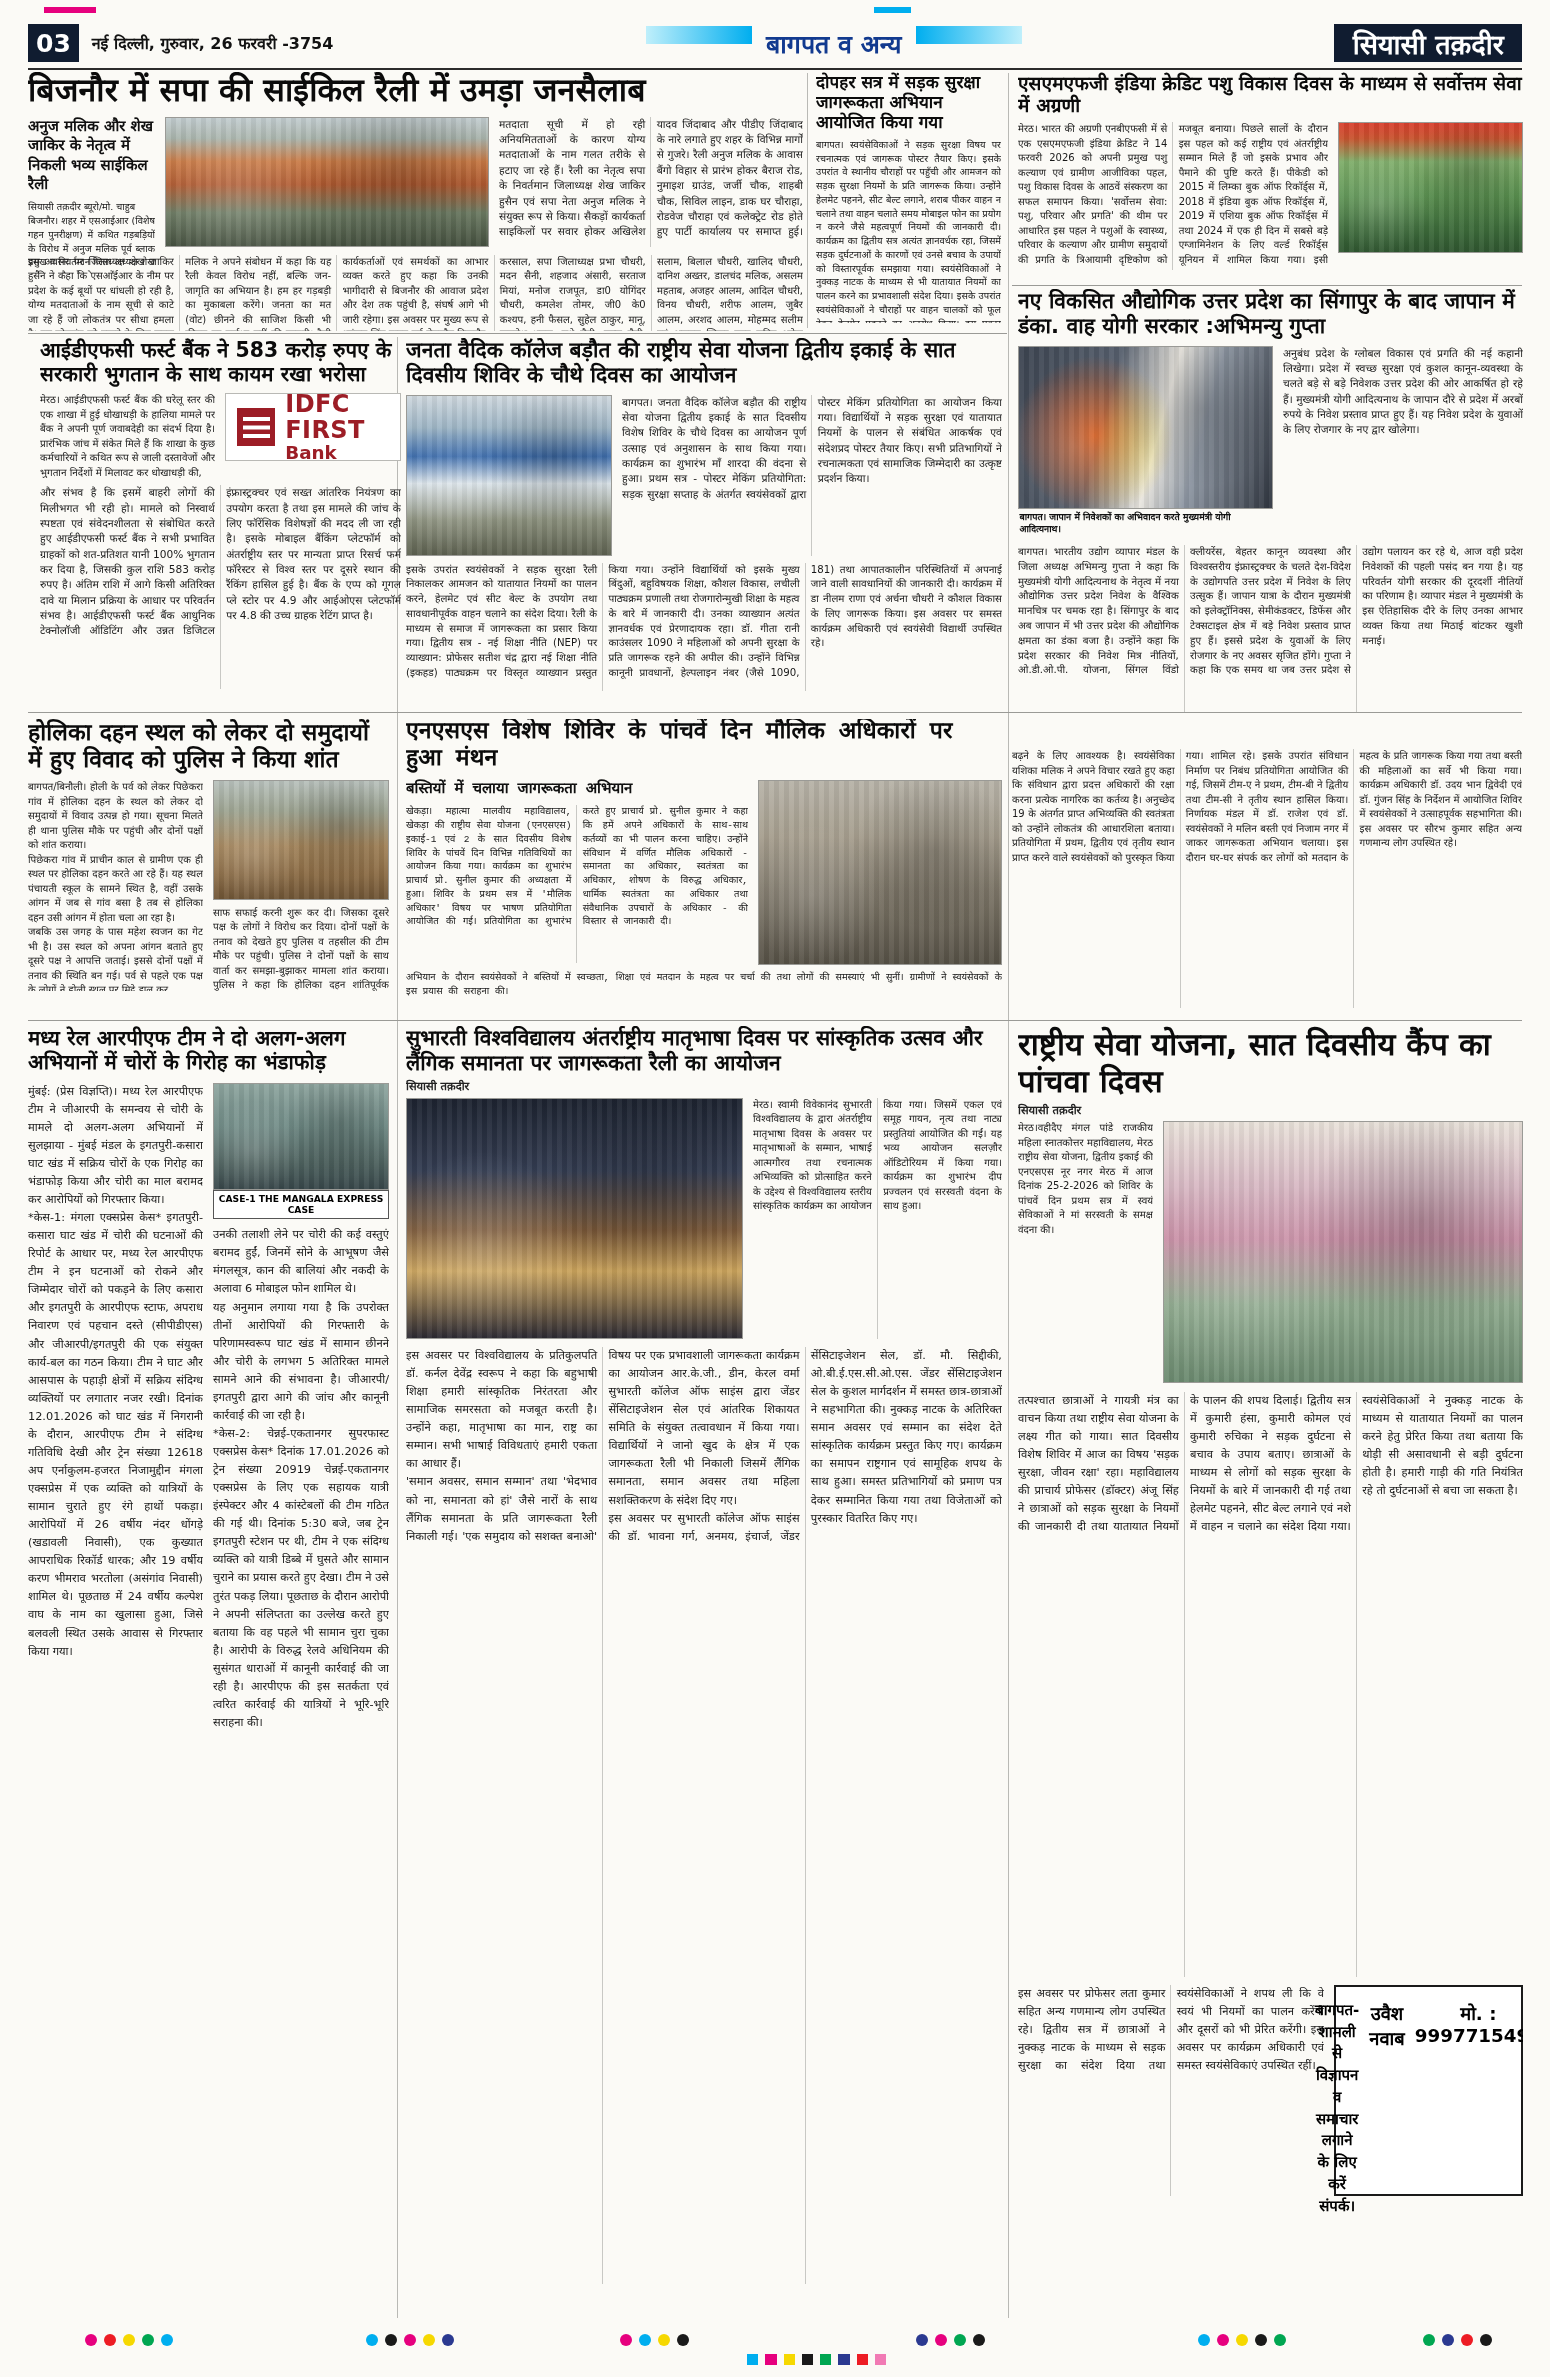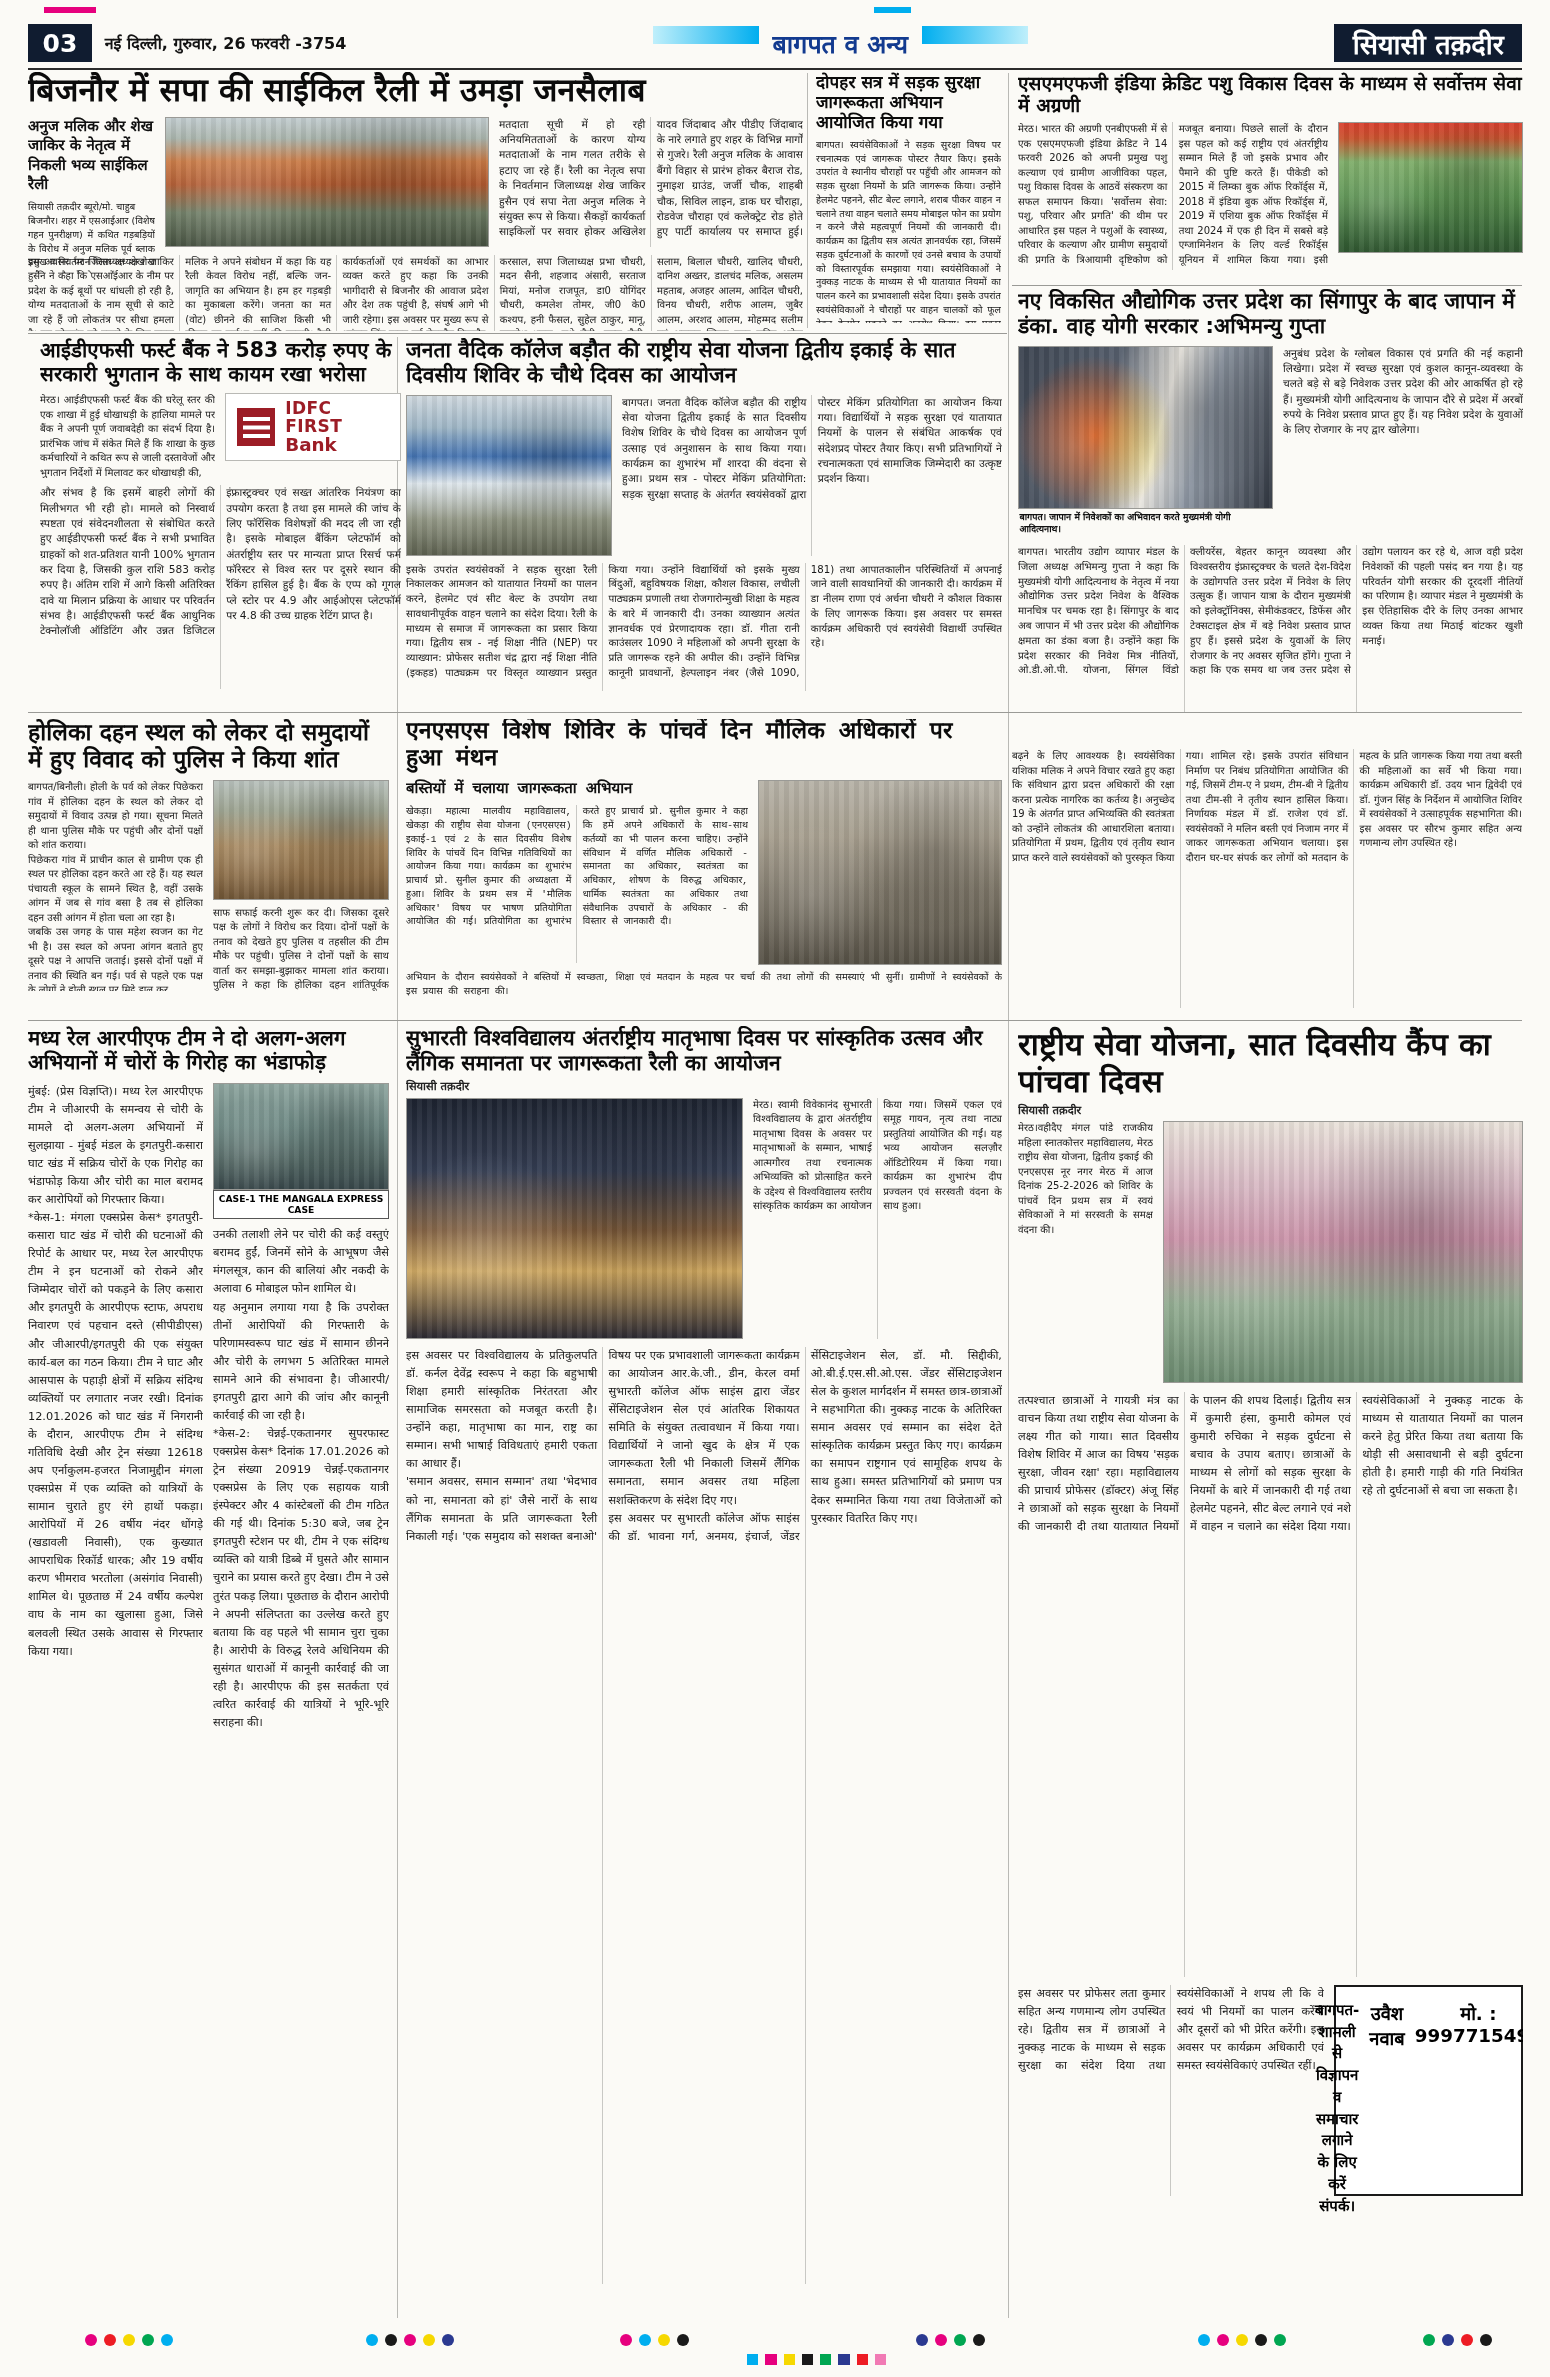--- a/index.html
+++ b/index.html
@@ -30,7 +30,7 @@
   .hline-strong { background:#2c2c2c; height:2.1px; }
 
   
-  .num-box { background:#101c30; color:#fff; font-weight:800; font-size:25px; width:64px; height:38px;
+  .num-box { background:#101c30; color:#fff; font-weight:800; font-size:25px; width:51px; height:38px;
              display:flex; align-items:center; justify-content:center; }
   .masthead-box { background:#101c30; color:#fff; font-weight:800; font-size:27px; padding:2.8px 18.3px; height:38px;
                   display:flex; align-items:center; }

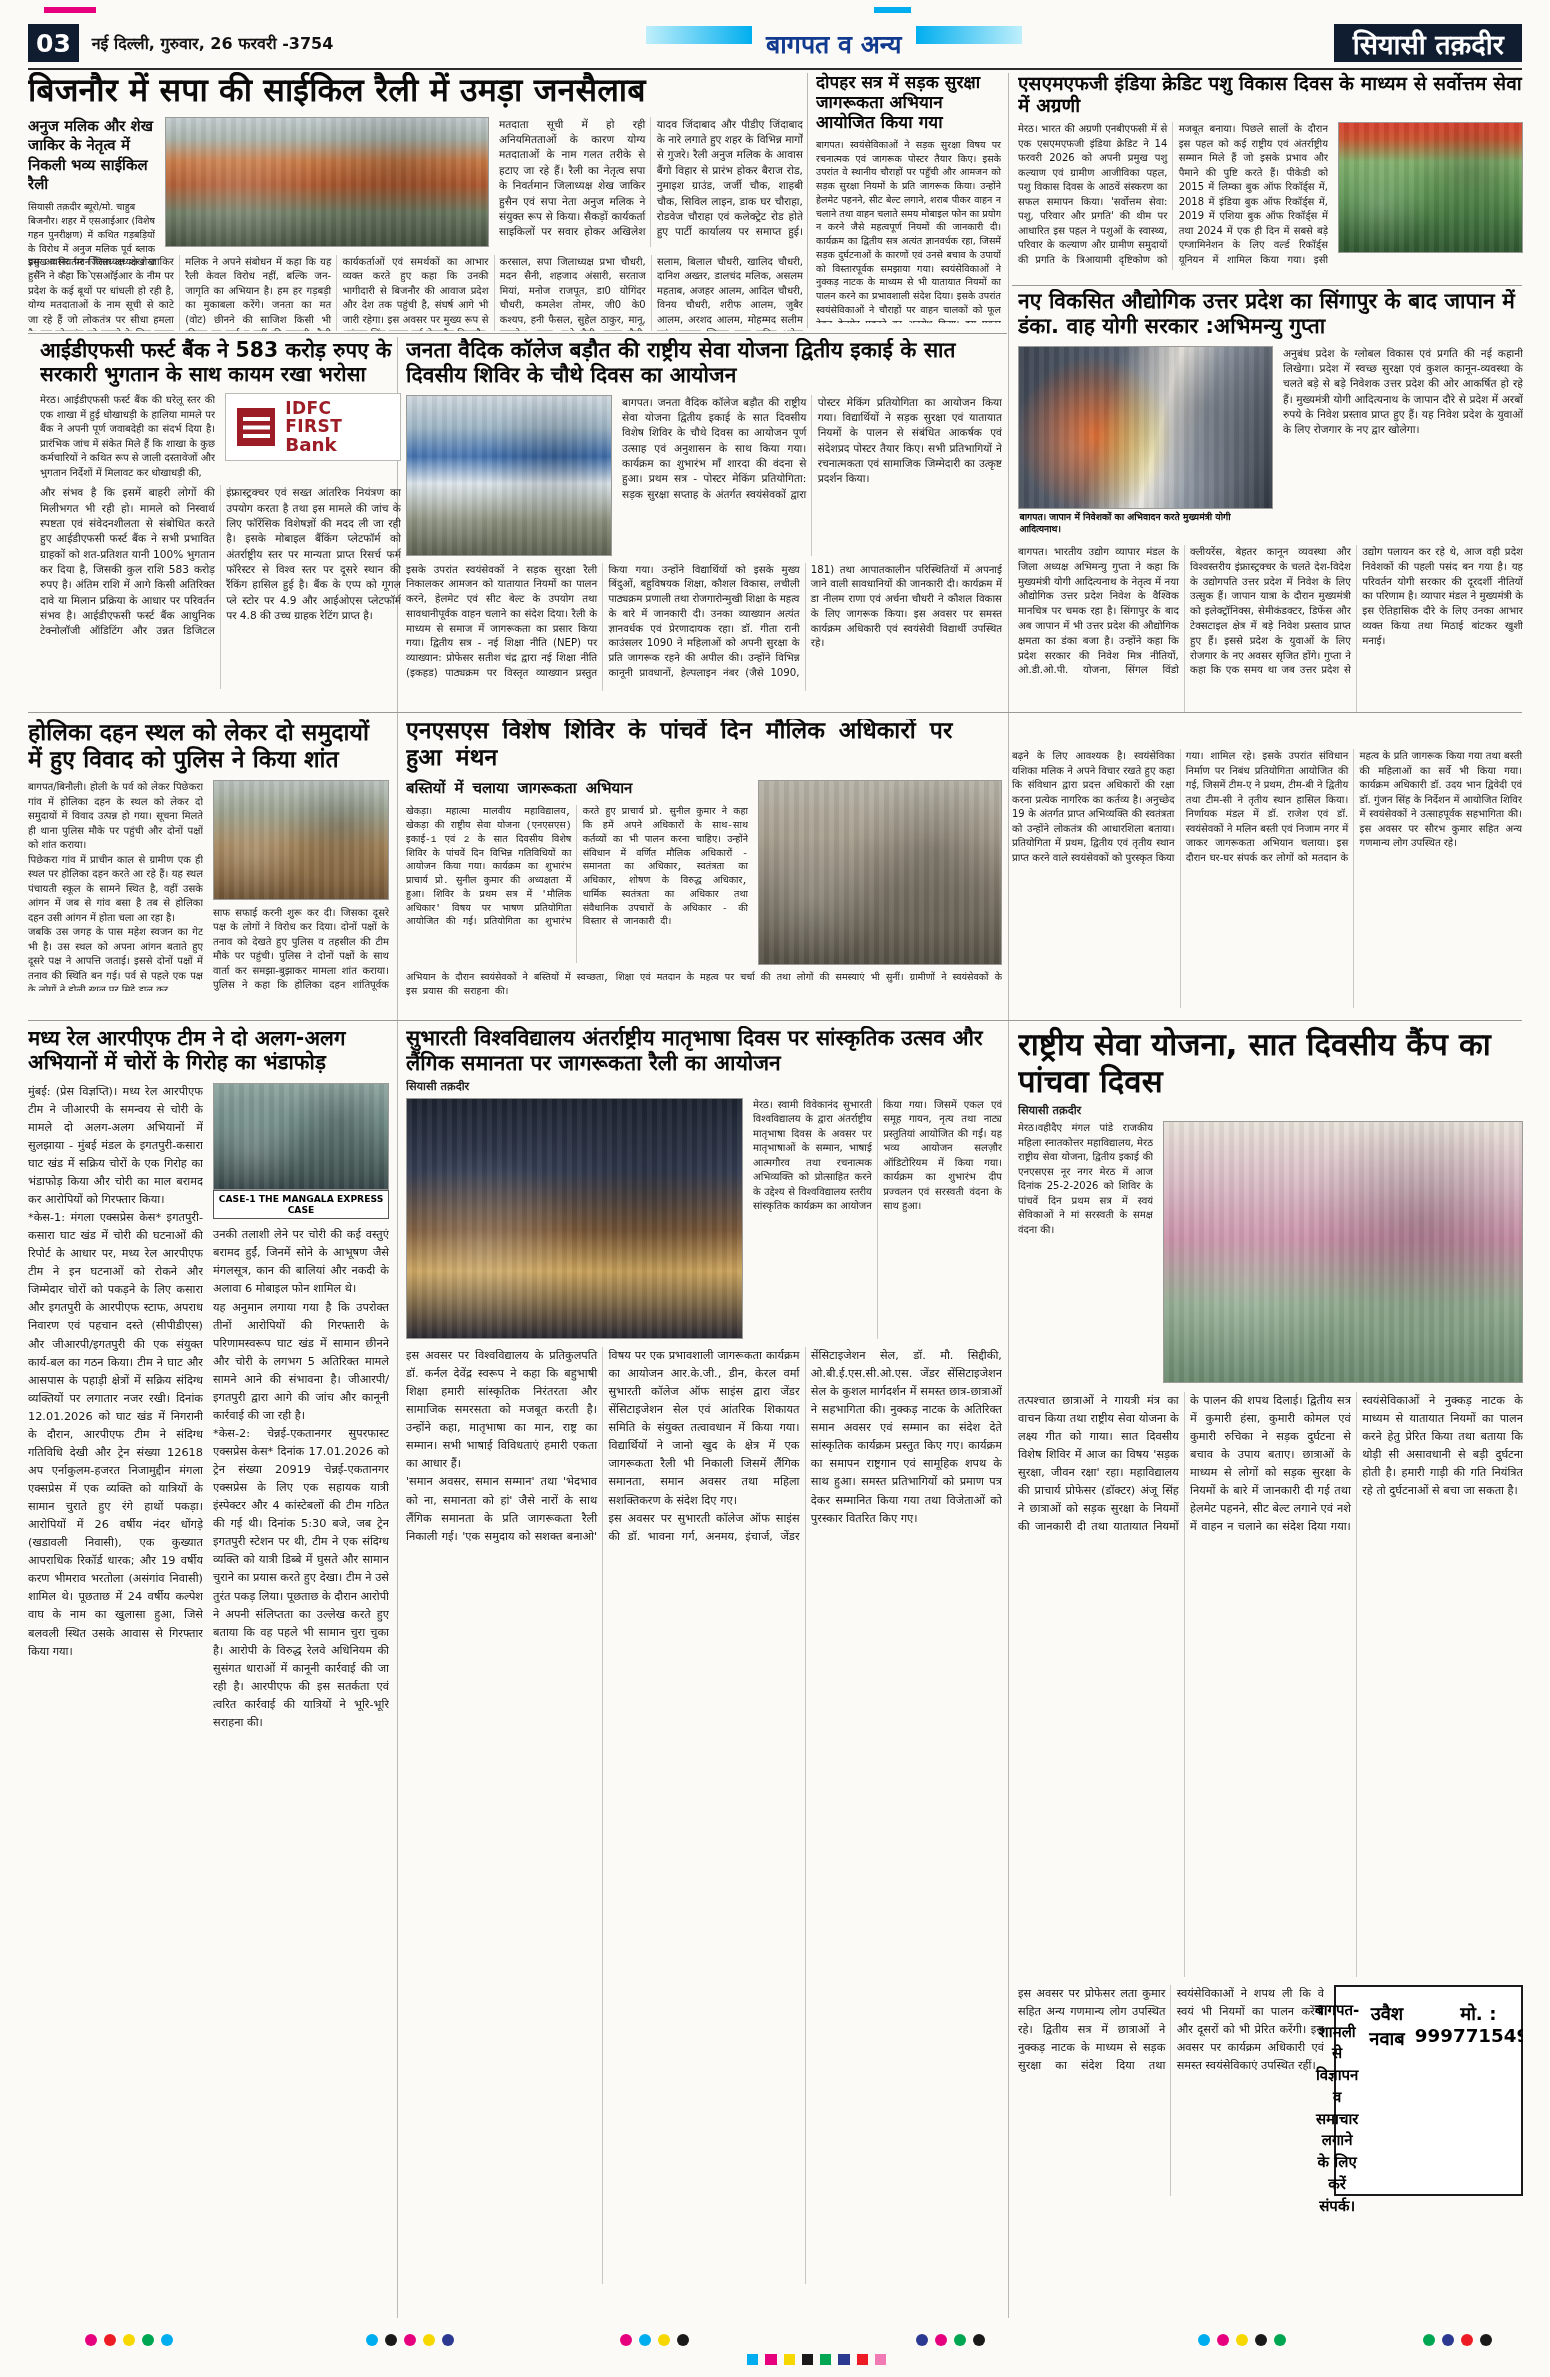--- a/index.html
+++ b/index.html
@@ -56,7 +56,7 @@
   .idfc-mark { width:38px; height:38px; background:#9c1d26; position:relative; flex:none; }
   .idfc-mark::before { content:""; position:absolute; left:5.6px; right:5.6px; top:8.5px; height:4.2px; background:#fff; box-shadow:0 8.5px 0 #fff, 0 17px 0 #fff; }
   .idfc-text { color:#9c1d26; font-weight:800; line-height:1.05; }
-  .idfc-text .t { font-size:17px; letter-spacing:0.4px; }
+  .idfc-text .t { font-size:24px; letter-spacing:0.4px; }
   .idfc-text .b { font-size:18.3px; }
 
   

